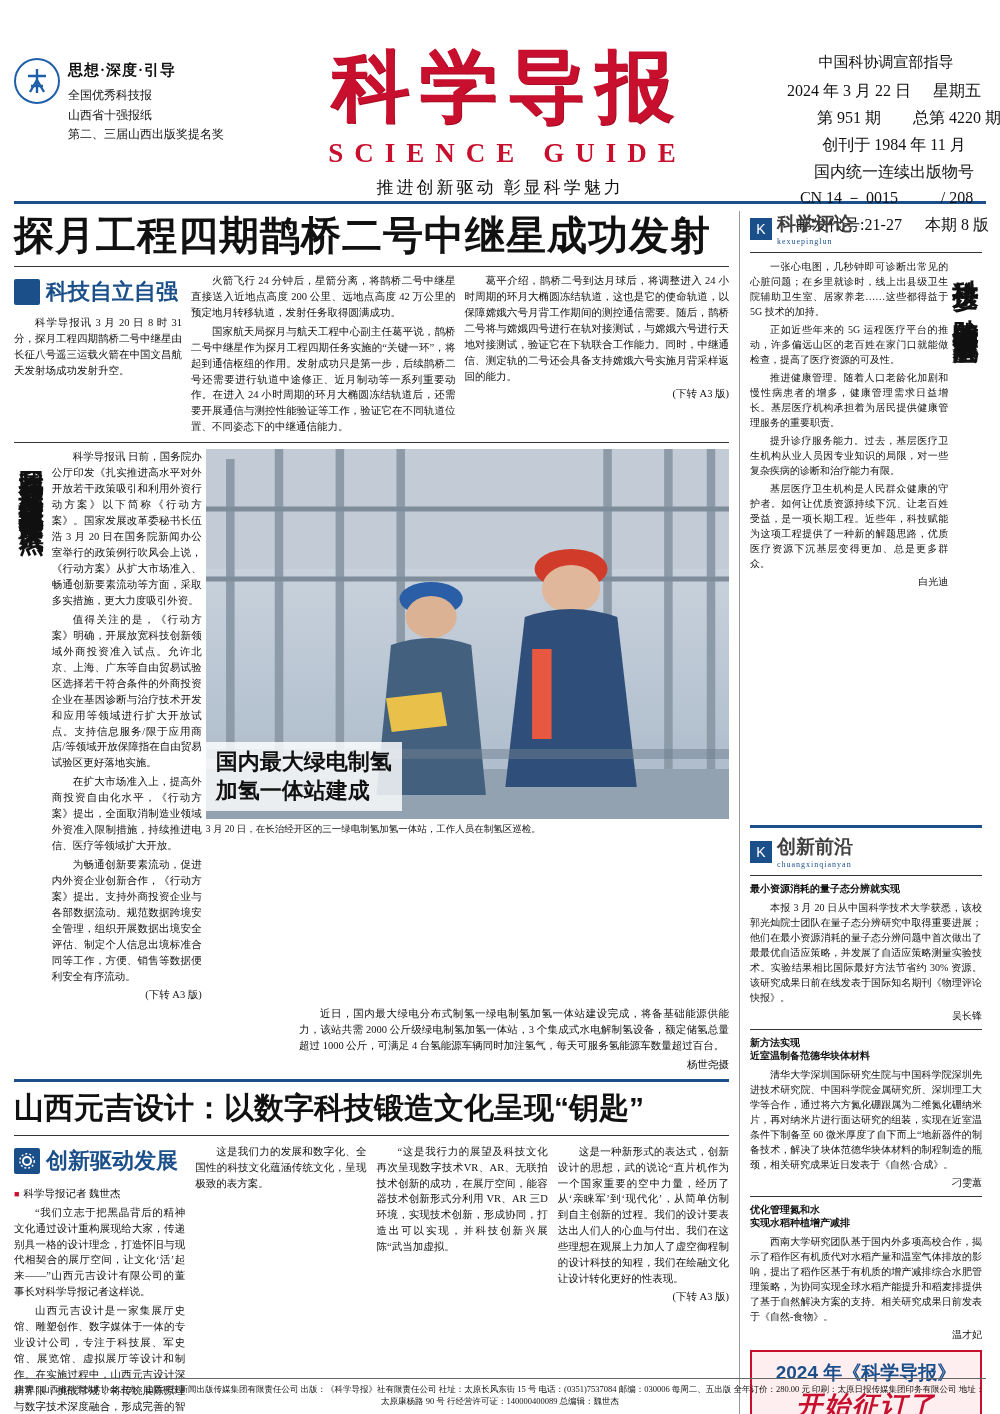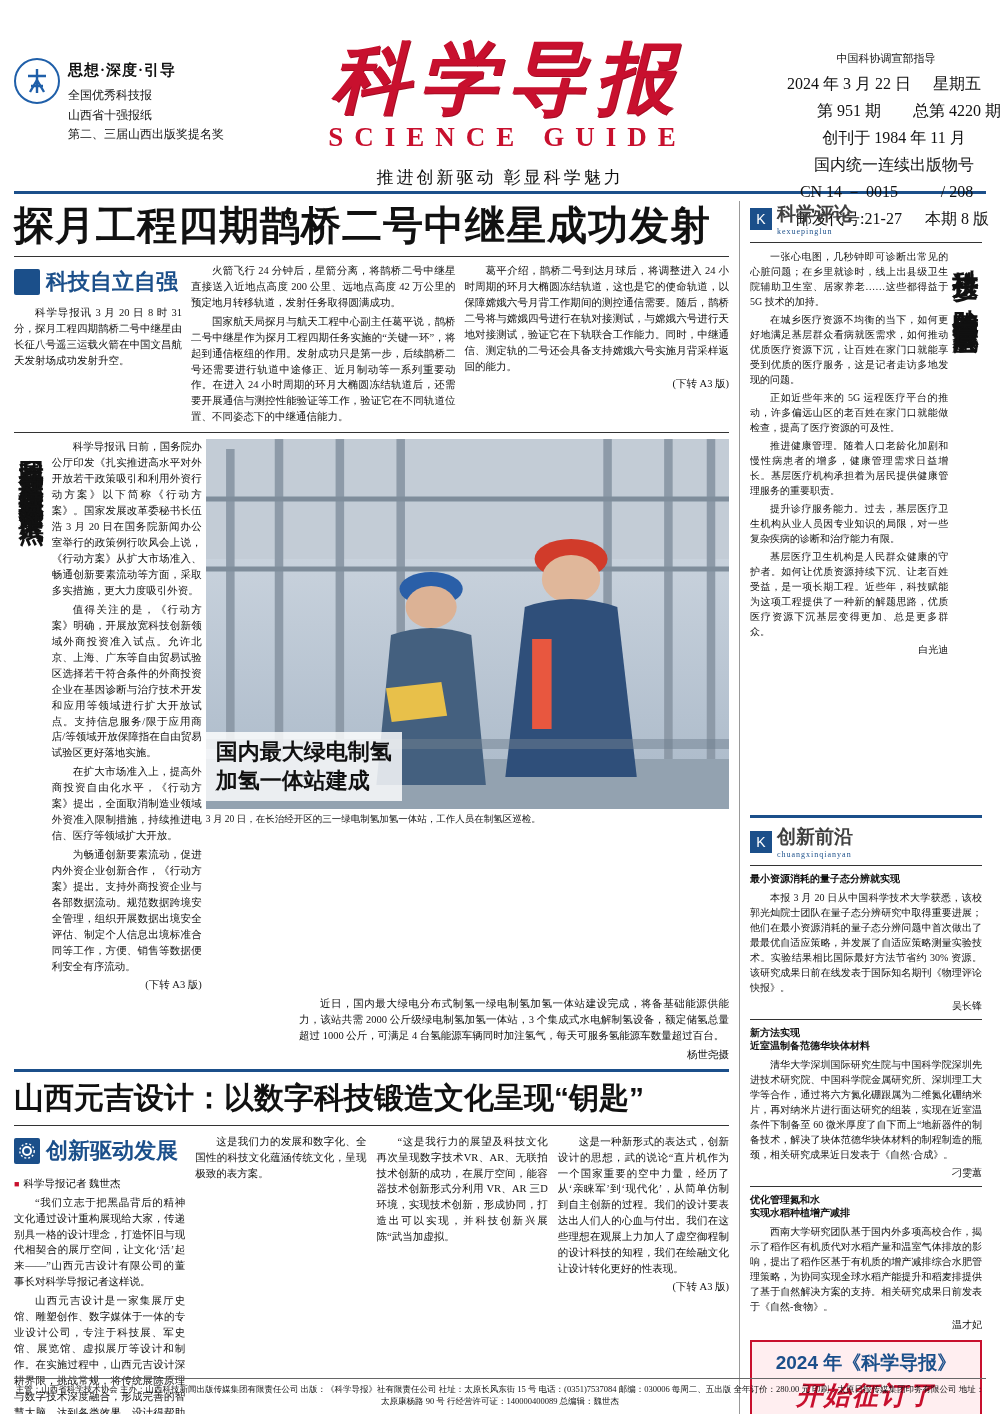--- a/index.html
+++ b/index.html
@@ -25,7 +25,7 @@
   .paper-title {
     font-family:"Liberation Serif", serif;
     font-size:78px; font-weight:bold; color:#c8102e; letter-spacing:10px;
-    line-height:1; font-style:italic; margin:4px; text-shadow:1px 1px 0 #a50d24;
+    line-height:1; margin:12px; text-shadow:1px 1px 0 #a50d24;
   }
   .paper-title-en { font-size:27px; letter-spacing:11px; color:#c8102e; margin-top:2px; font-weight:bold;}
   .mh-right { width:200px; font-size:10.5px; line-height:1.62; text-align:center; padding-top:14px;}

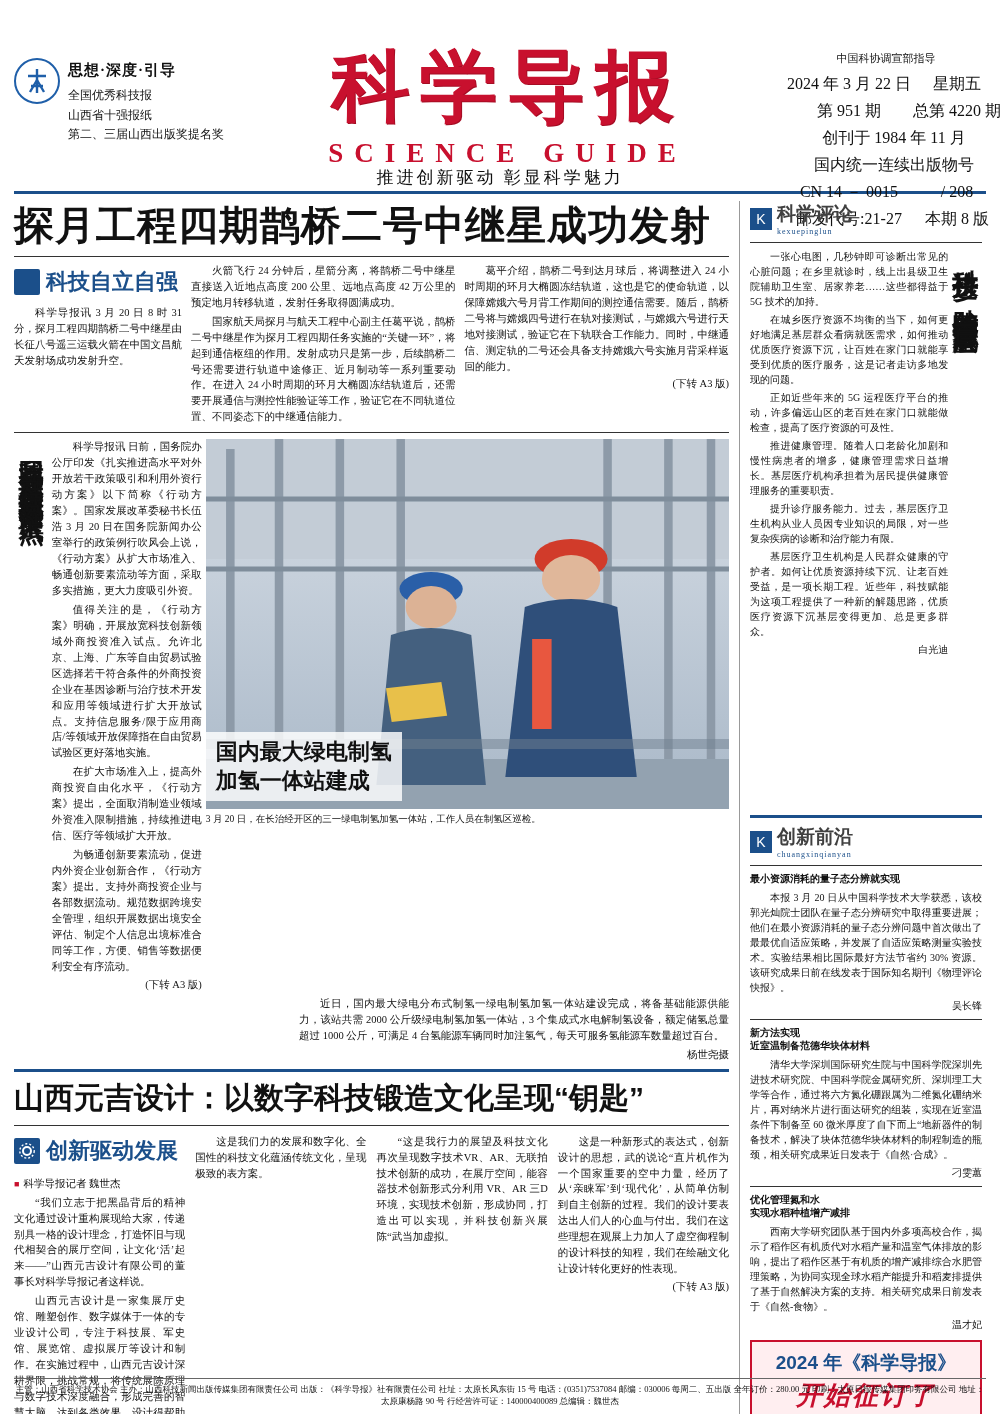--- a/index.html
+++ b/index.html
@@ -29,7 +29,7 @@
   }
   .paper-title-en { font-size:27px; letter-spacing:11px; color:#c8102e; margin-top:2px; font-weight:bold;}
   .mh-right { width:200px; font-size:10.5px; line-height:1.62; text-align:center; padding-top:14px;}
-  .mh-right .r1 { font-size:11px; margin-bottom:3px;}
+  .mh-right .r1 { font-size:15px; margin-bottom:3px;}
   .mh-right table { width:100%; border-collapse:collapse; font-size:16px;}
   .mh-right td { padding:0.5px 1px; white-space:nowrap;}
   .mh-tagline { text-align:center; font-size:17px; letter-spacing:3px; margin-top:6px; color:#111;}

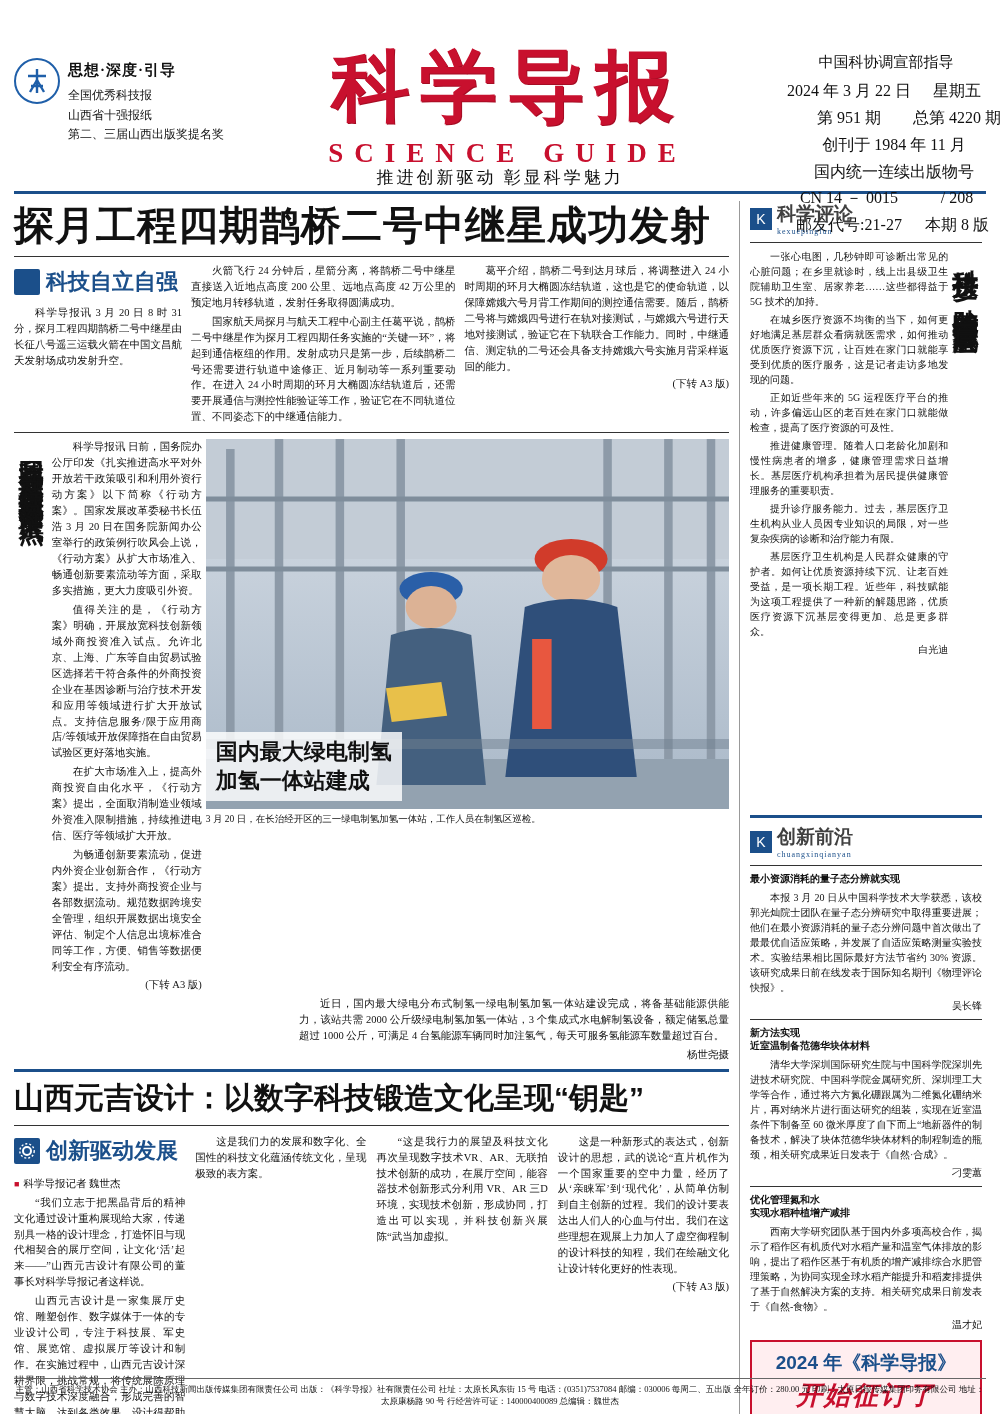--- a/index.html
+++ b/index.html
@@ -32,7 +32,7 @@
   .mh-right .r1 { font-size:15px; margin-bottom:3px;}
   .mh-right table { width:100%; border-collapse:collapse; font-size:16px;}
   .mh-right td { padding:0.5px 1px; white-space:nowrap;}
-  .mh-tagline { text-align:center; font-size:17px; letter-spacing:3px; margin-top:6px; color:#111;}
+  .mh-tagline { text-align:center; font-size:17px; letter-spacing:3px; margin-top:16px; color:#111;}
   .blue-rule { height:3px; background:#1b4f8a; margin-top:2px; }
 
   

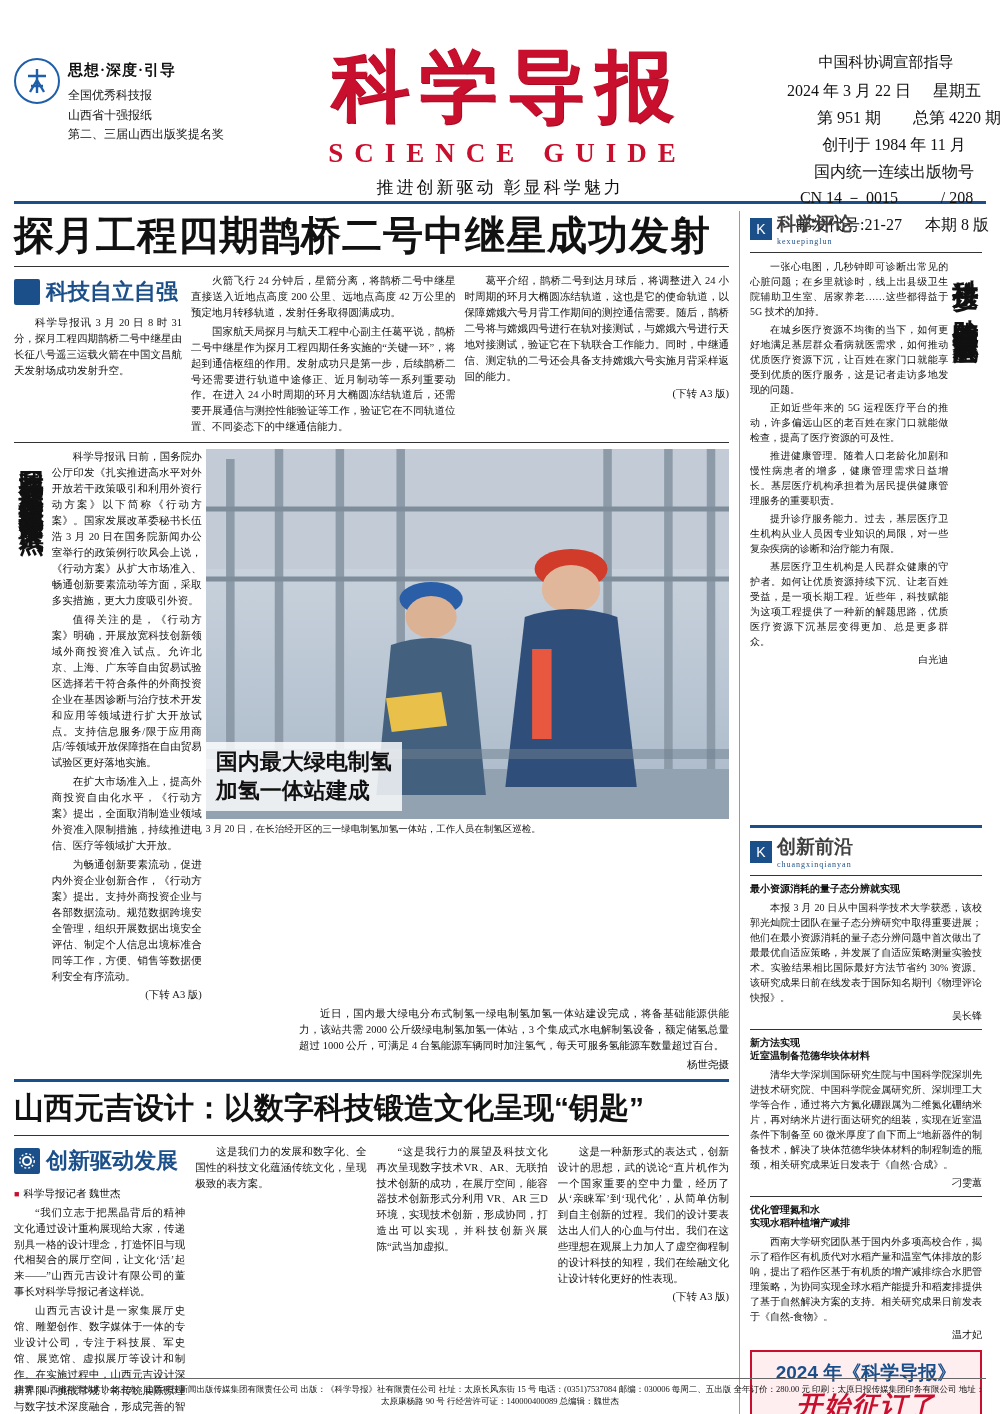--- a/index.html
+++ b/index.html
@@ -333,7 +333,6 @@
       <div style="display:flex; height:560px;">
         <div style="flex:1; overflow:hidden;" class="cmt-body">
           <p>一张心电图，几秒钟即可诊断出常见的心脏问题；在乡里就诊时，线上出县级卫生院辅助卫生室、居家养老……这些都得益于 5G 技术的加持。</p>
-          <p>在城乡医疗资源不均衡的当下，如何更好地满足基层群众看病就医需求，如何推动优质医疗资源下沉，让百姓在家门口就能享受到优质的医疗服务，这是记者走访多地发现的问题。</p>
           <p>正如近些年来的 5G 运程医疗平台的推动，许多偏远山区的老百姓在家门口就能做检查，提高了医疗资源的可及性。</p>
           <p>推进健康管理。随着人口老龄化加剧和慢性病患者的增多，健康管理需求日益增长。基层医疗机构承担着为居民提供健康管理服务的重要职责。</p>
           <p>提升诊疗服务能力。过去，基层医疗卫生机构从业人员因专业知识的局限，对一些复杂疾病的诊断和治疗能力有限。</p>

